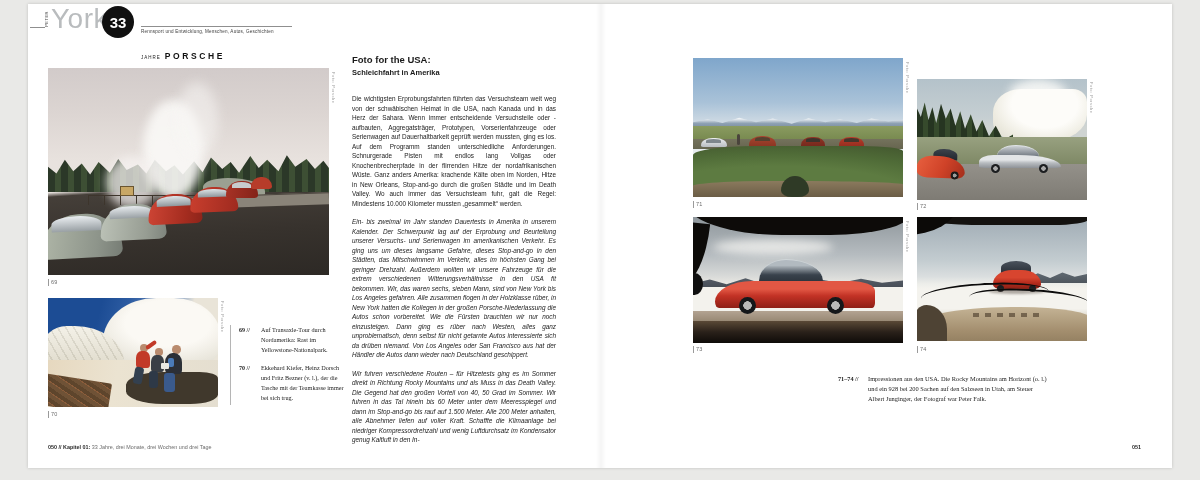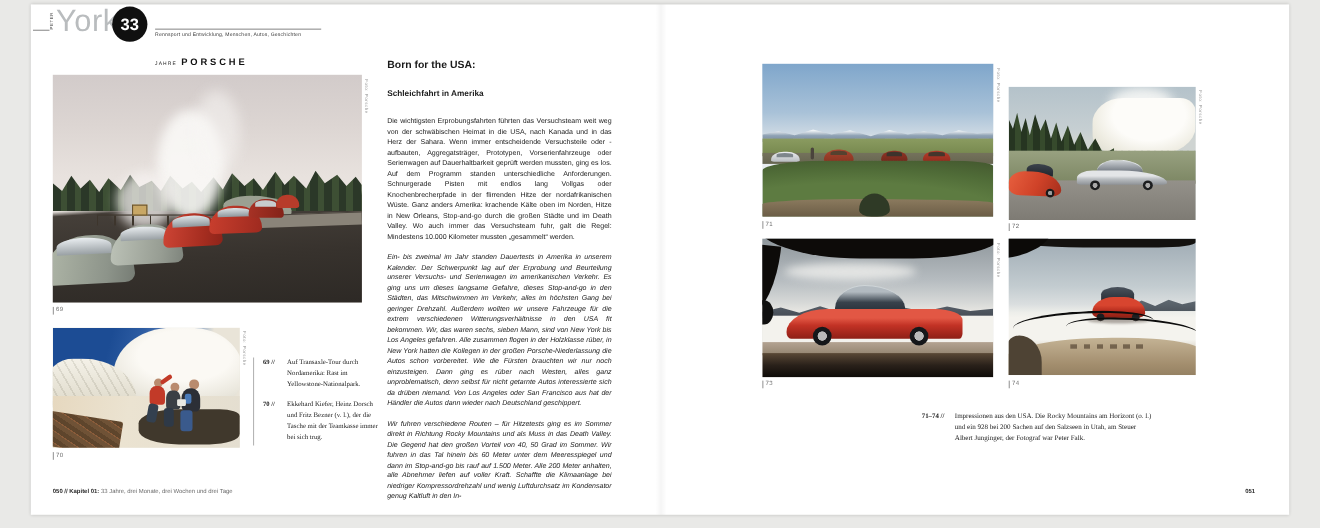--- a/index.html
+++ b/index.html
@@ -181,7 +181,7 @@
   </div>
 
   <div class="article">
-    <div class="a-title">Born for the USA:</div>
+    <div class="a-title">Foto for the USA:</div>
     <div class="a-sub">Schleichfahrt in Amerika</div>
     <p class="first">Die wichtigsten Erprobungsfahrten führten das Versuchsteam weit weg von der schwäbischen Heimat in die USA, nach Kanada und in das Herz der Sahara. Wenn immer entscheidende Versuchsteile oder -aufbauten, Aggregatsträger, Prototypen, Vorserienfahrzeuge oder Serienwagen auf Dauerhaltbarkeit geprüft werden mussten, ging es los. Auf dem Programm standen unterschiedliche Anforderungen. Schnurgerade Pisten mit endlos lang Vollgas oder Knochenbrecherpfade in der flirrenden Hitze der nordafrikanischen Wüste. Ganz anders Amerika: krachende Kälte oben im Norden, Hitze in New Orleans, Stop-and-go durch die großen Städte und im Death Valley. Wo auch immer das Versuchsteam fuhr, galt die Regel: Mindestens 10.000 Kilometer mussten „gesammelt“ werden.</p>
     <p class="ital">Ein- bis zweimal im Jahr standen Dauertests in Amerika in unserem Kalender. Der Schwerpunkt lag auf der Erprobung und Beurteilung unserer Versuchs- und Serienwagen im amerikanischen Verkehr. Es ging uns um dieses langsame Gefahre, dieses Stop-and-go in den Städten, das Mitschwimmen im Verkehr, alles im höchsten Gang bei geringer Drehzahl. Außerdem wollten wir unsere Fahrzeuge für die extrem verschiedenen Witterungsverhältnisse in den USA fit bekommen. Wir, das waren sechs, sieben Mann, sind von New York bis Los Angeles gefahren. Alle zusammen flogen in der Holzklasse rüber, in New York hatten die Kollegen in der großen Porsche-Niederlassung die Autos schon vorbereitet. Wie die Fürsten brauchten wir nur noch einzusteigen. Dann ging es rüber nach Westen, alles ganz unproblematisch, denn selbst für nicht getarnte Autos interessierte sich da drüben niemand. Von Los Angeles oder San Francisco aus hat der Händler die Autos dann wieder nach Deutschland geschippert.</p>

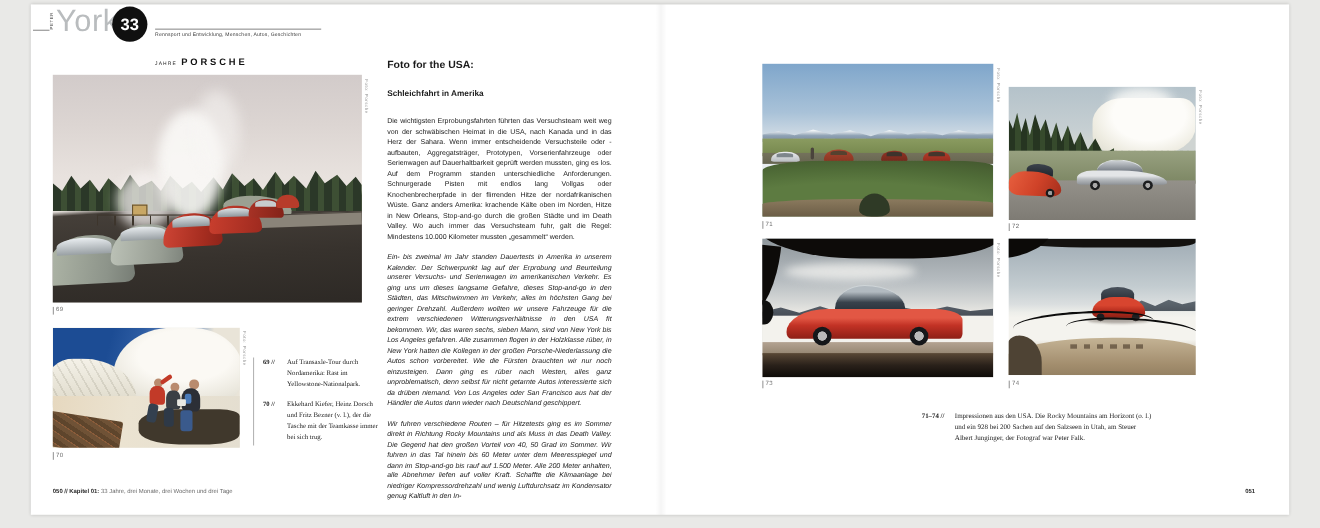--- a/index.html
+++ b/index.html
@@ -29,7 +29,7 @@
   
   .article{position:absolute;left:352px;top:55px;width:204px;}
   .a-title{font-size:9.5px;font-weight:bold;line-height:10px;}
-  .a-sub{font-size:7.5px;font-weight:bold;line-height:9px;margin-top:15px;}
+  .a-sub{font-size:7.5px;font-weight:bold;line-height:9px;margin-top:3px;}
   .article p{margin:0 0 9px 0;font-size:6.4px;line-height:9.5px;text-align:justify;color:#222;}
   .article p.first{margin-top:17px;}
   .article p.ital{font-style:italic;}

